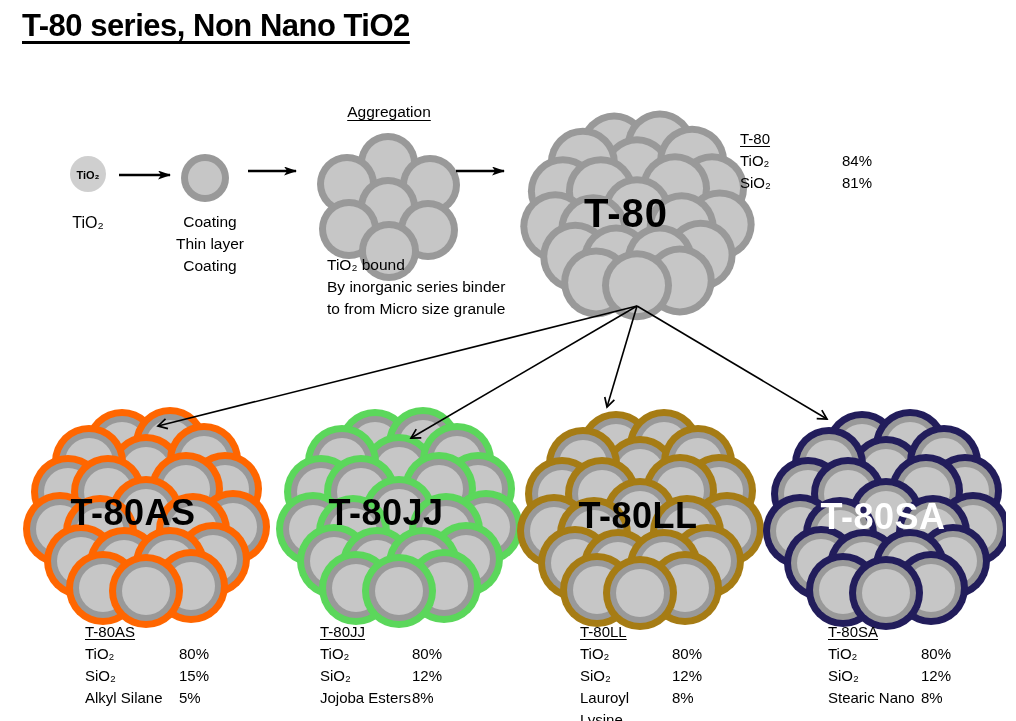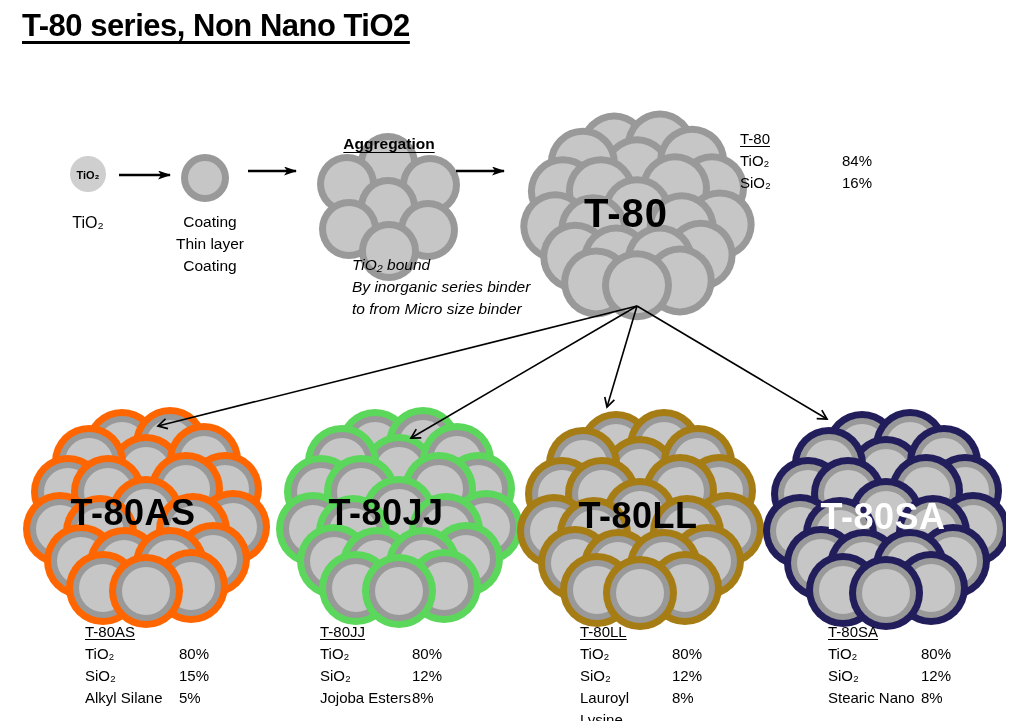--- a/index.html
+++ b/index.html
@@ -17,7 +17,7 @@
   .center-txt{text-align:center;transform:translateX(-50%);}
   .mid{transform:translate(-50%,-50%);white-space:nowrap;}
   .agg-head{
-    font-size:15.5px;font-weight:700;text-decoration:underline;text-underline-offset:3px;margin-top:32px;
+    font-size:15.5px;font-weight:400;text-decoration:underline;text-underline-offset:3px;
   }
   .cluster-label{font-weight:700;white-space:nowrap;}
   .t80-label{font-size:40px;letter-spacing:1px;}

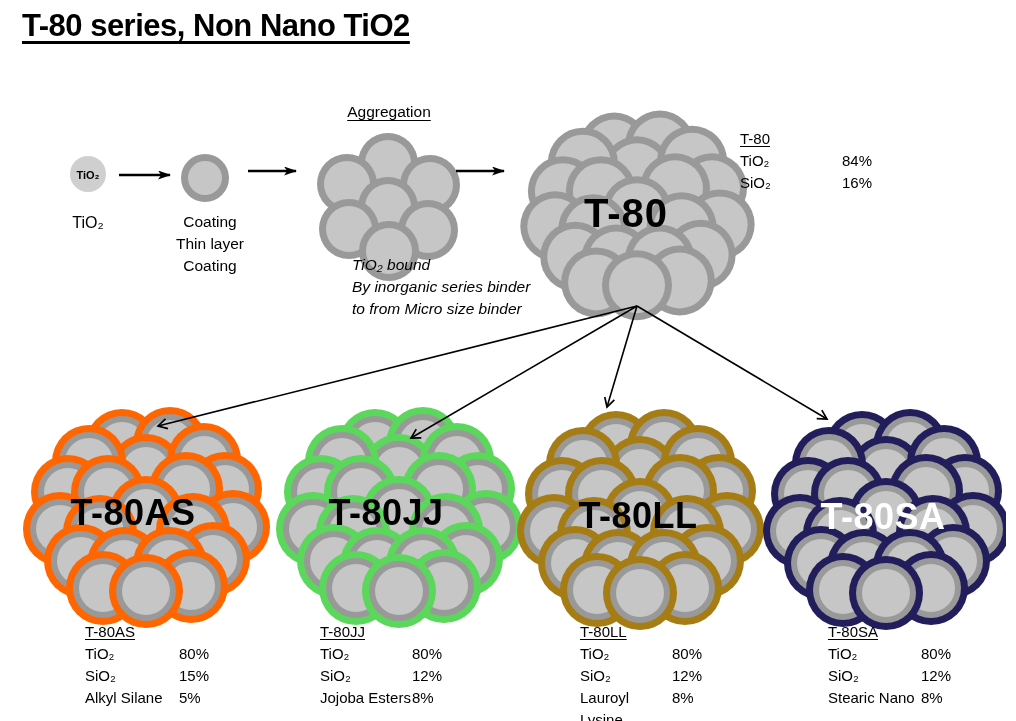--- a/index.html
+++ b/index.html
@@ -408,7 +408,7 @@
     </div>
     <div class="info-row">
       <span class="name">SiO₂</span>
-      <span class="val">16%</span>
+      <span class="val">81%</span>
     </div>
   </div>
 

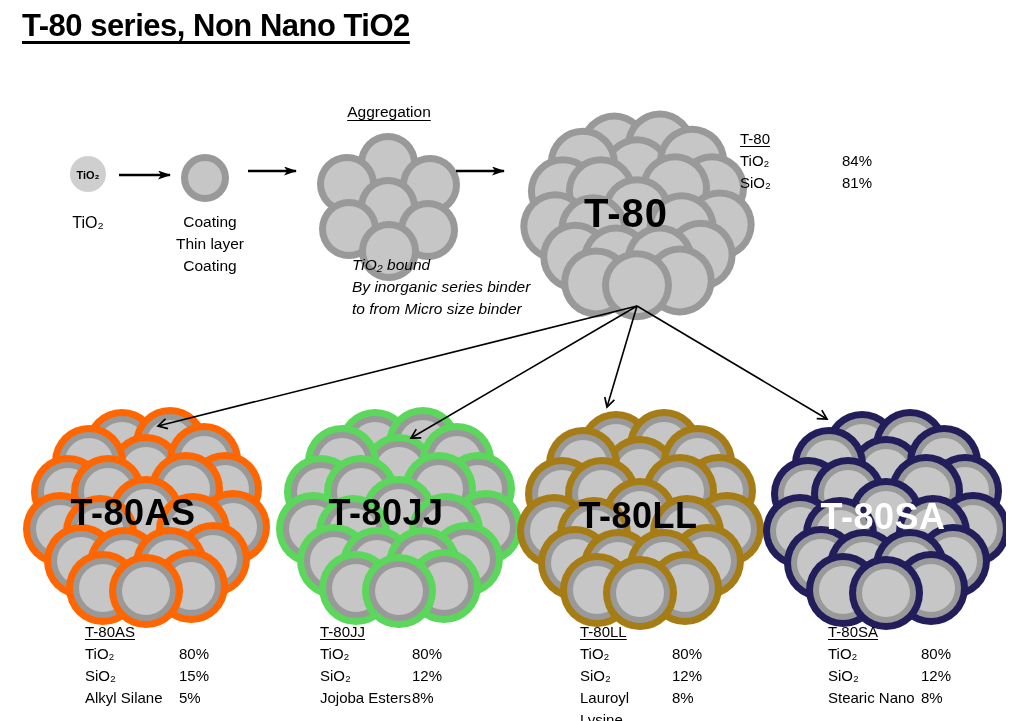--- a/index.html
+++ b/index.html
@@ -392,7 +392,7 @@
 
   <div class="abs center-txt agg-head" style="left:389px;top:103px;">Aggregation</div>
 
-  <div class="abs caption" style="left:352px;top:254px;font-style:italic;">
+  <div class="abs caption" style="left:327px;top:254px;">
     <div>TiO₂ bound</div>
     <div>By inorganic series binder</div>
     <div>to from Micro size binder</div>

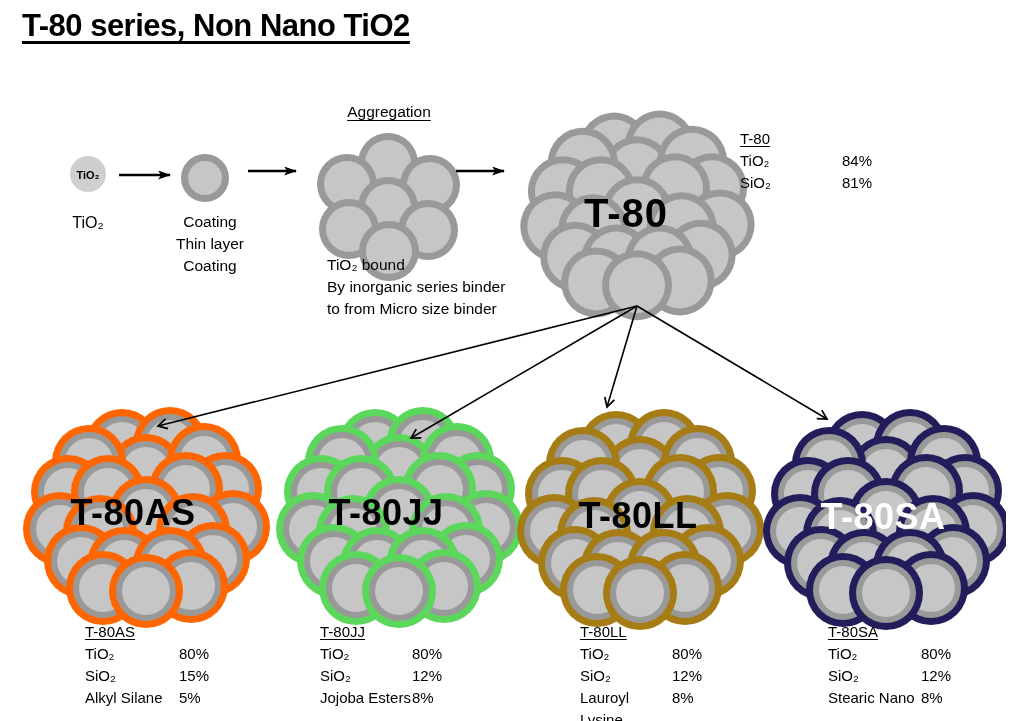--- a/index.html
+++ b/index.html
@@ -395,7 +395,7 @@
   <div class="abs caption" style="left:327px;top:254px;">
     <div>TiO₂ bound</div>
     <div>By inorganic series binder</div>
-    <div>to from Micro size binder</div>
+    <div>to from Micro size granule</div>
   </div>
 
   <div class="abs mid cluster-label t80-label" style="left:626px;top:213px;">T-80</div>

